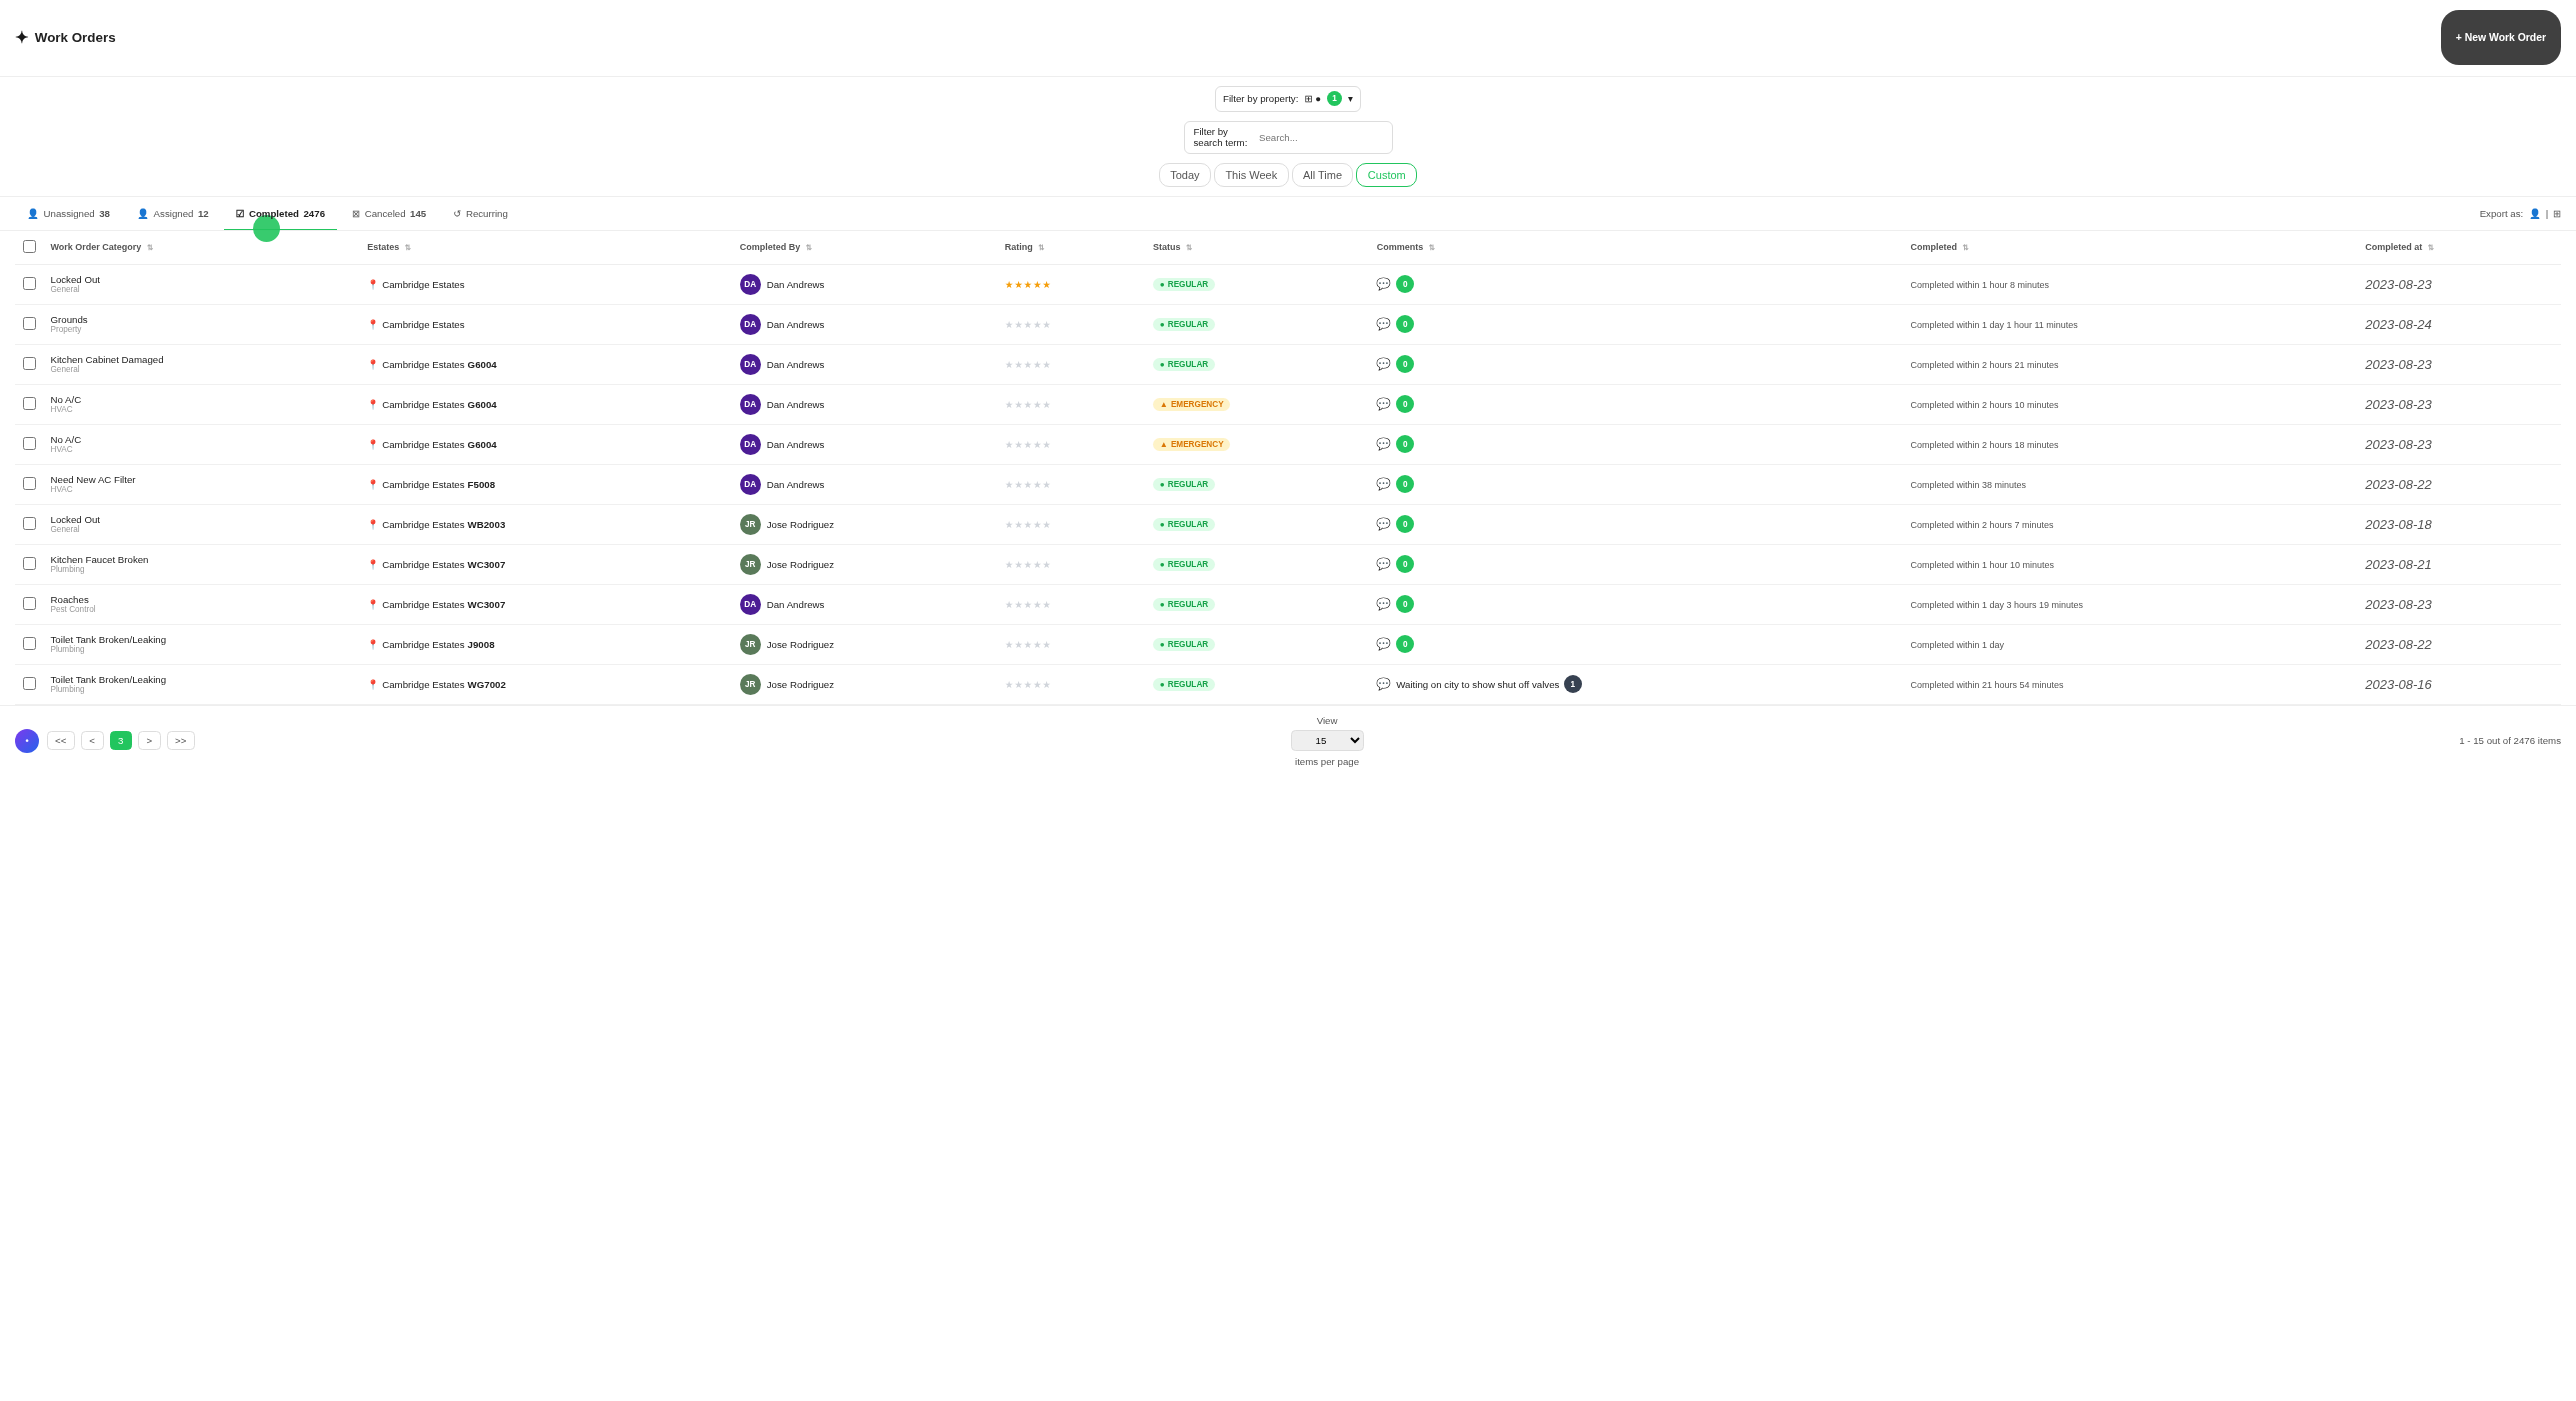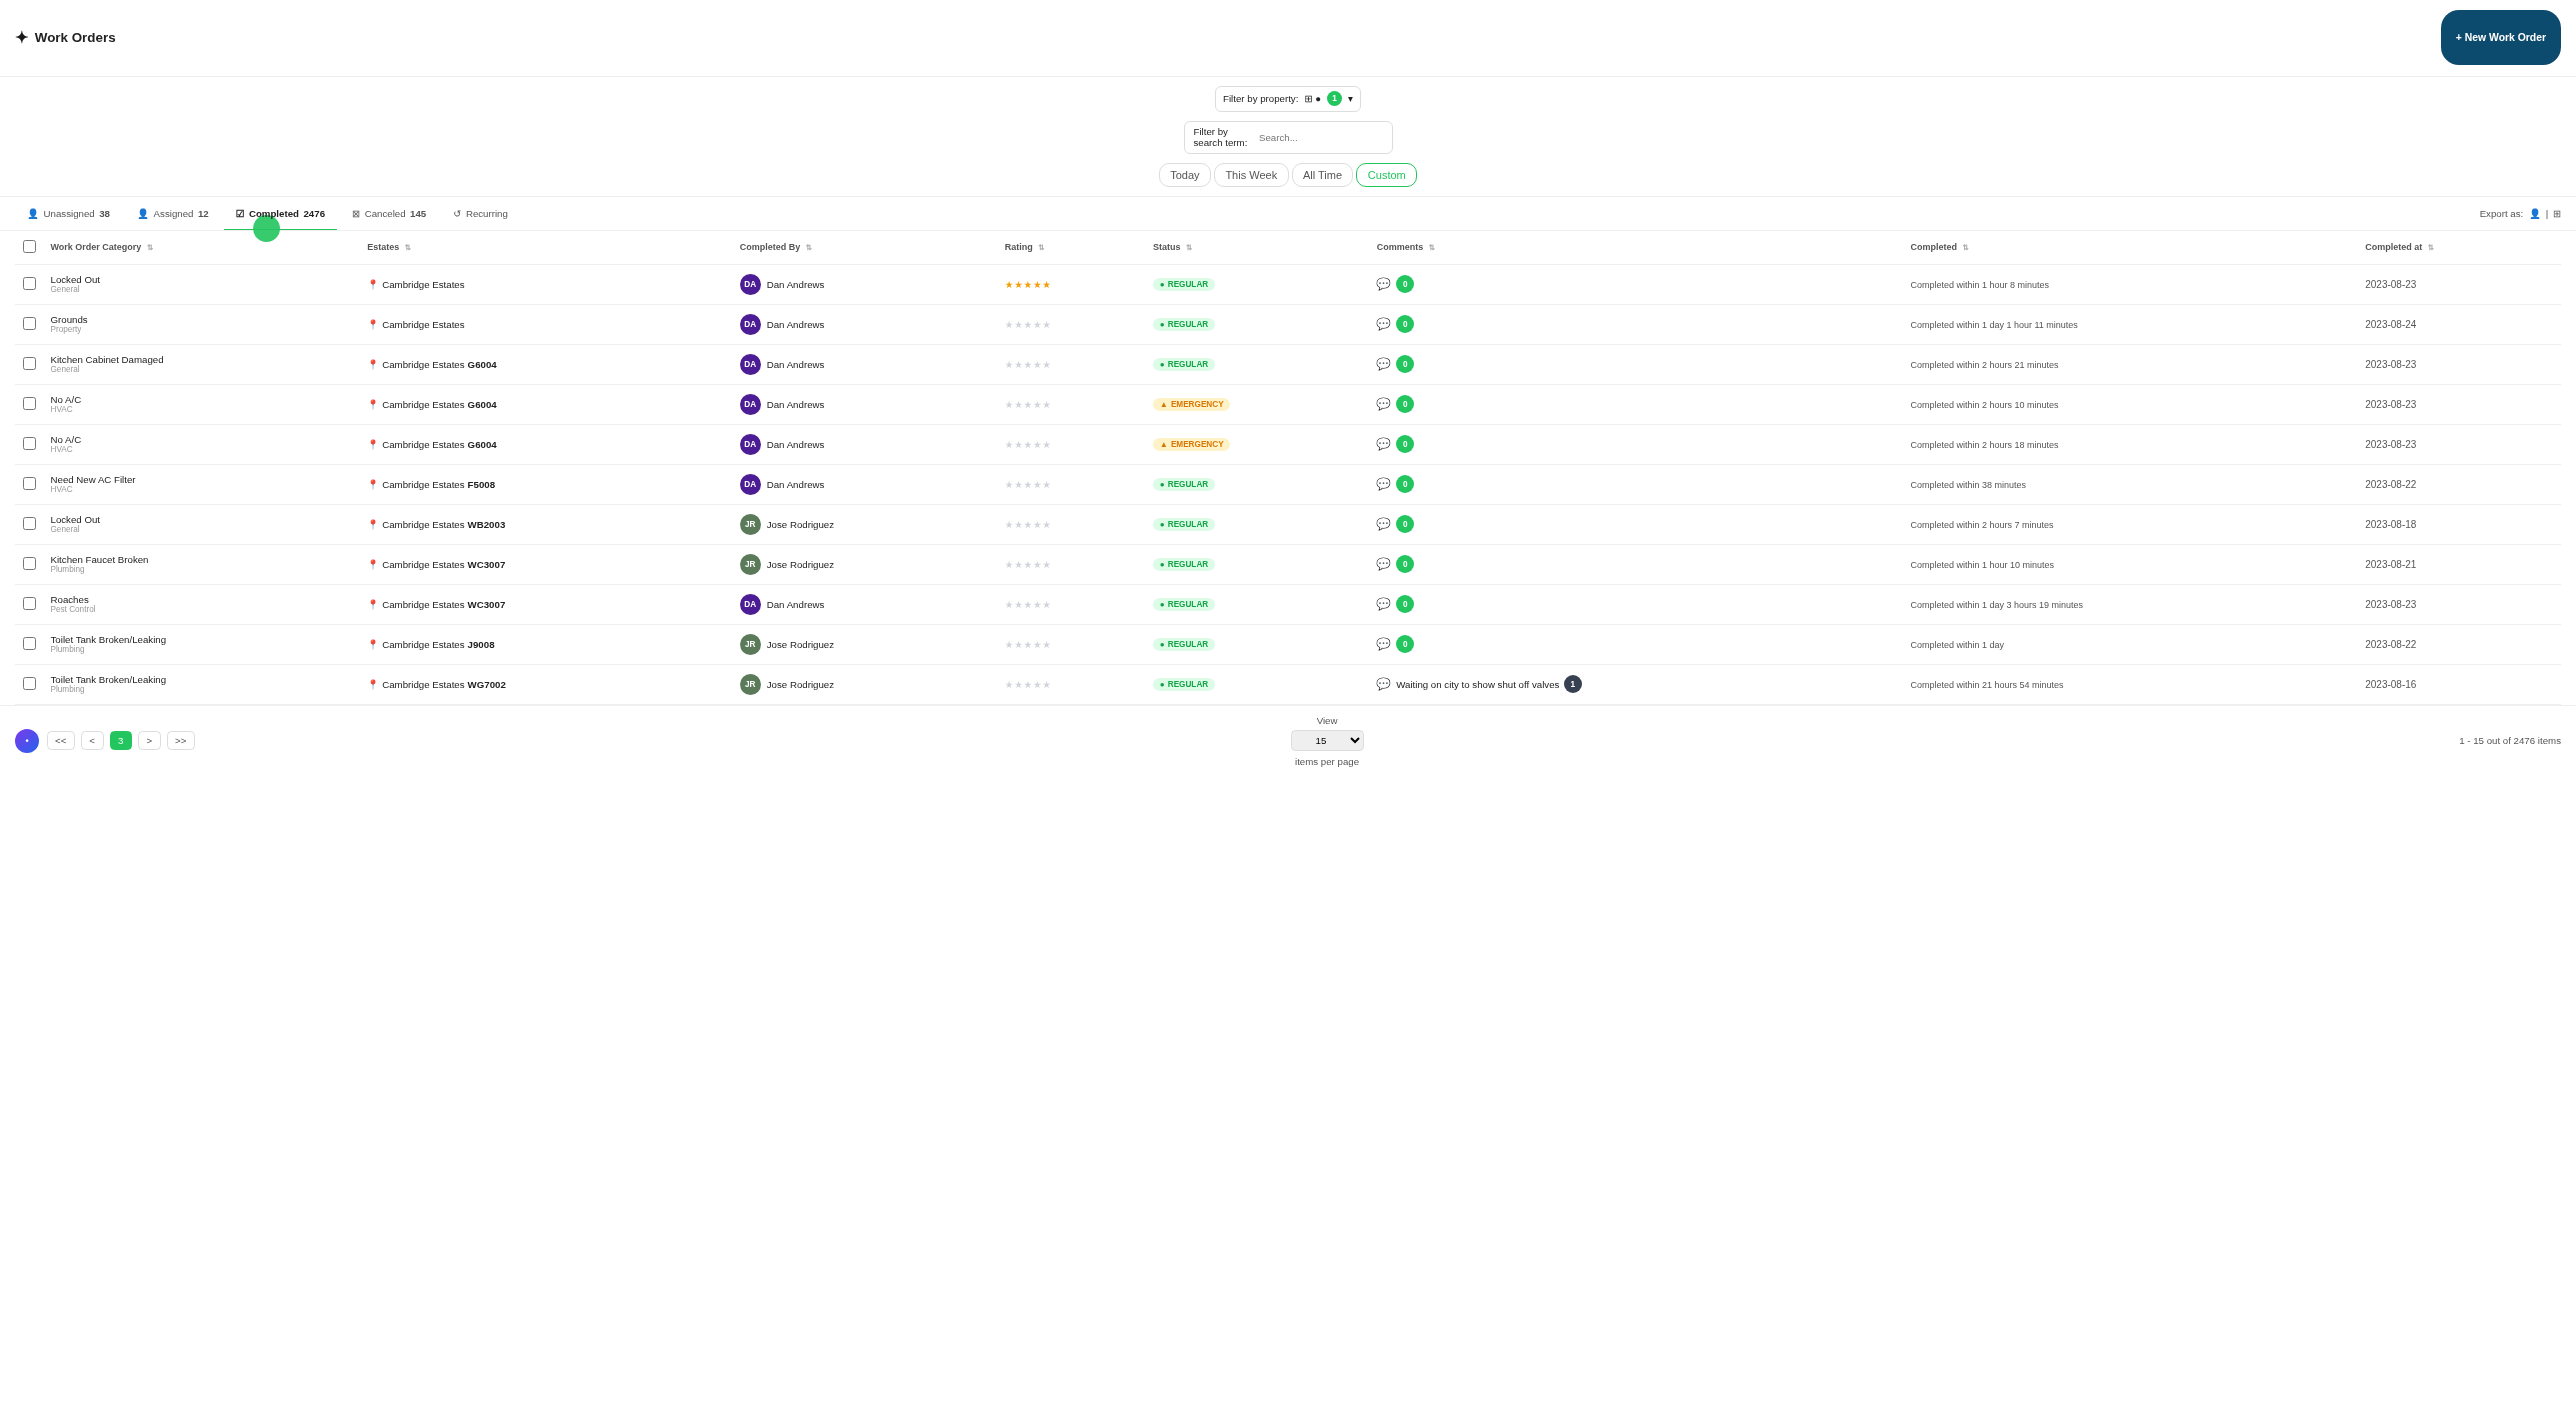--- a/index.html
+++ b/index.html
@@ -12,7 +12,7 @@
     .logo-area { display: flex; align-items: center; gap: 6px; font-size: 13.4px; font-weight: 700; }
     .logo-icon { color: #1a1a1a; font-size: 16.4px; }
     .new-wo-btn {
-      background: #0c4a6e; color: #fff; border: none; border-radius: 18px;
+      background: #404040; color: #fff; border: none; border-radius: 18px;
       padding: 22px 15px; font-size: 10.4px; font-weight: 600; cursor: pointer;
     }
 

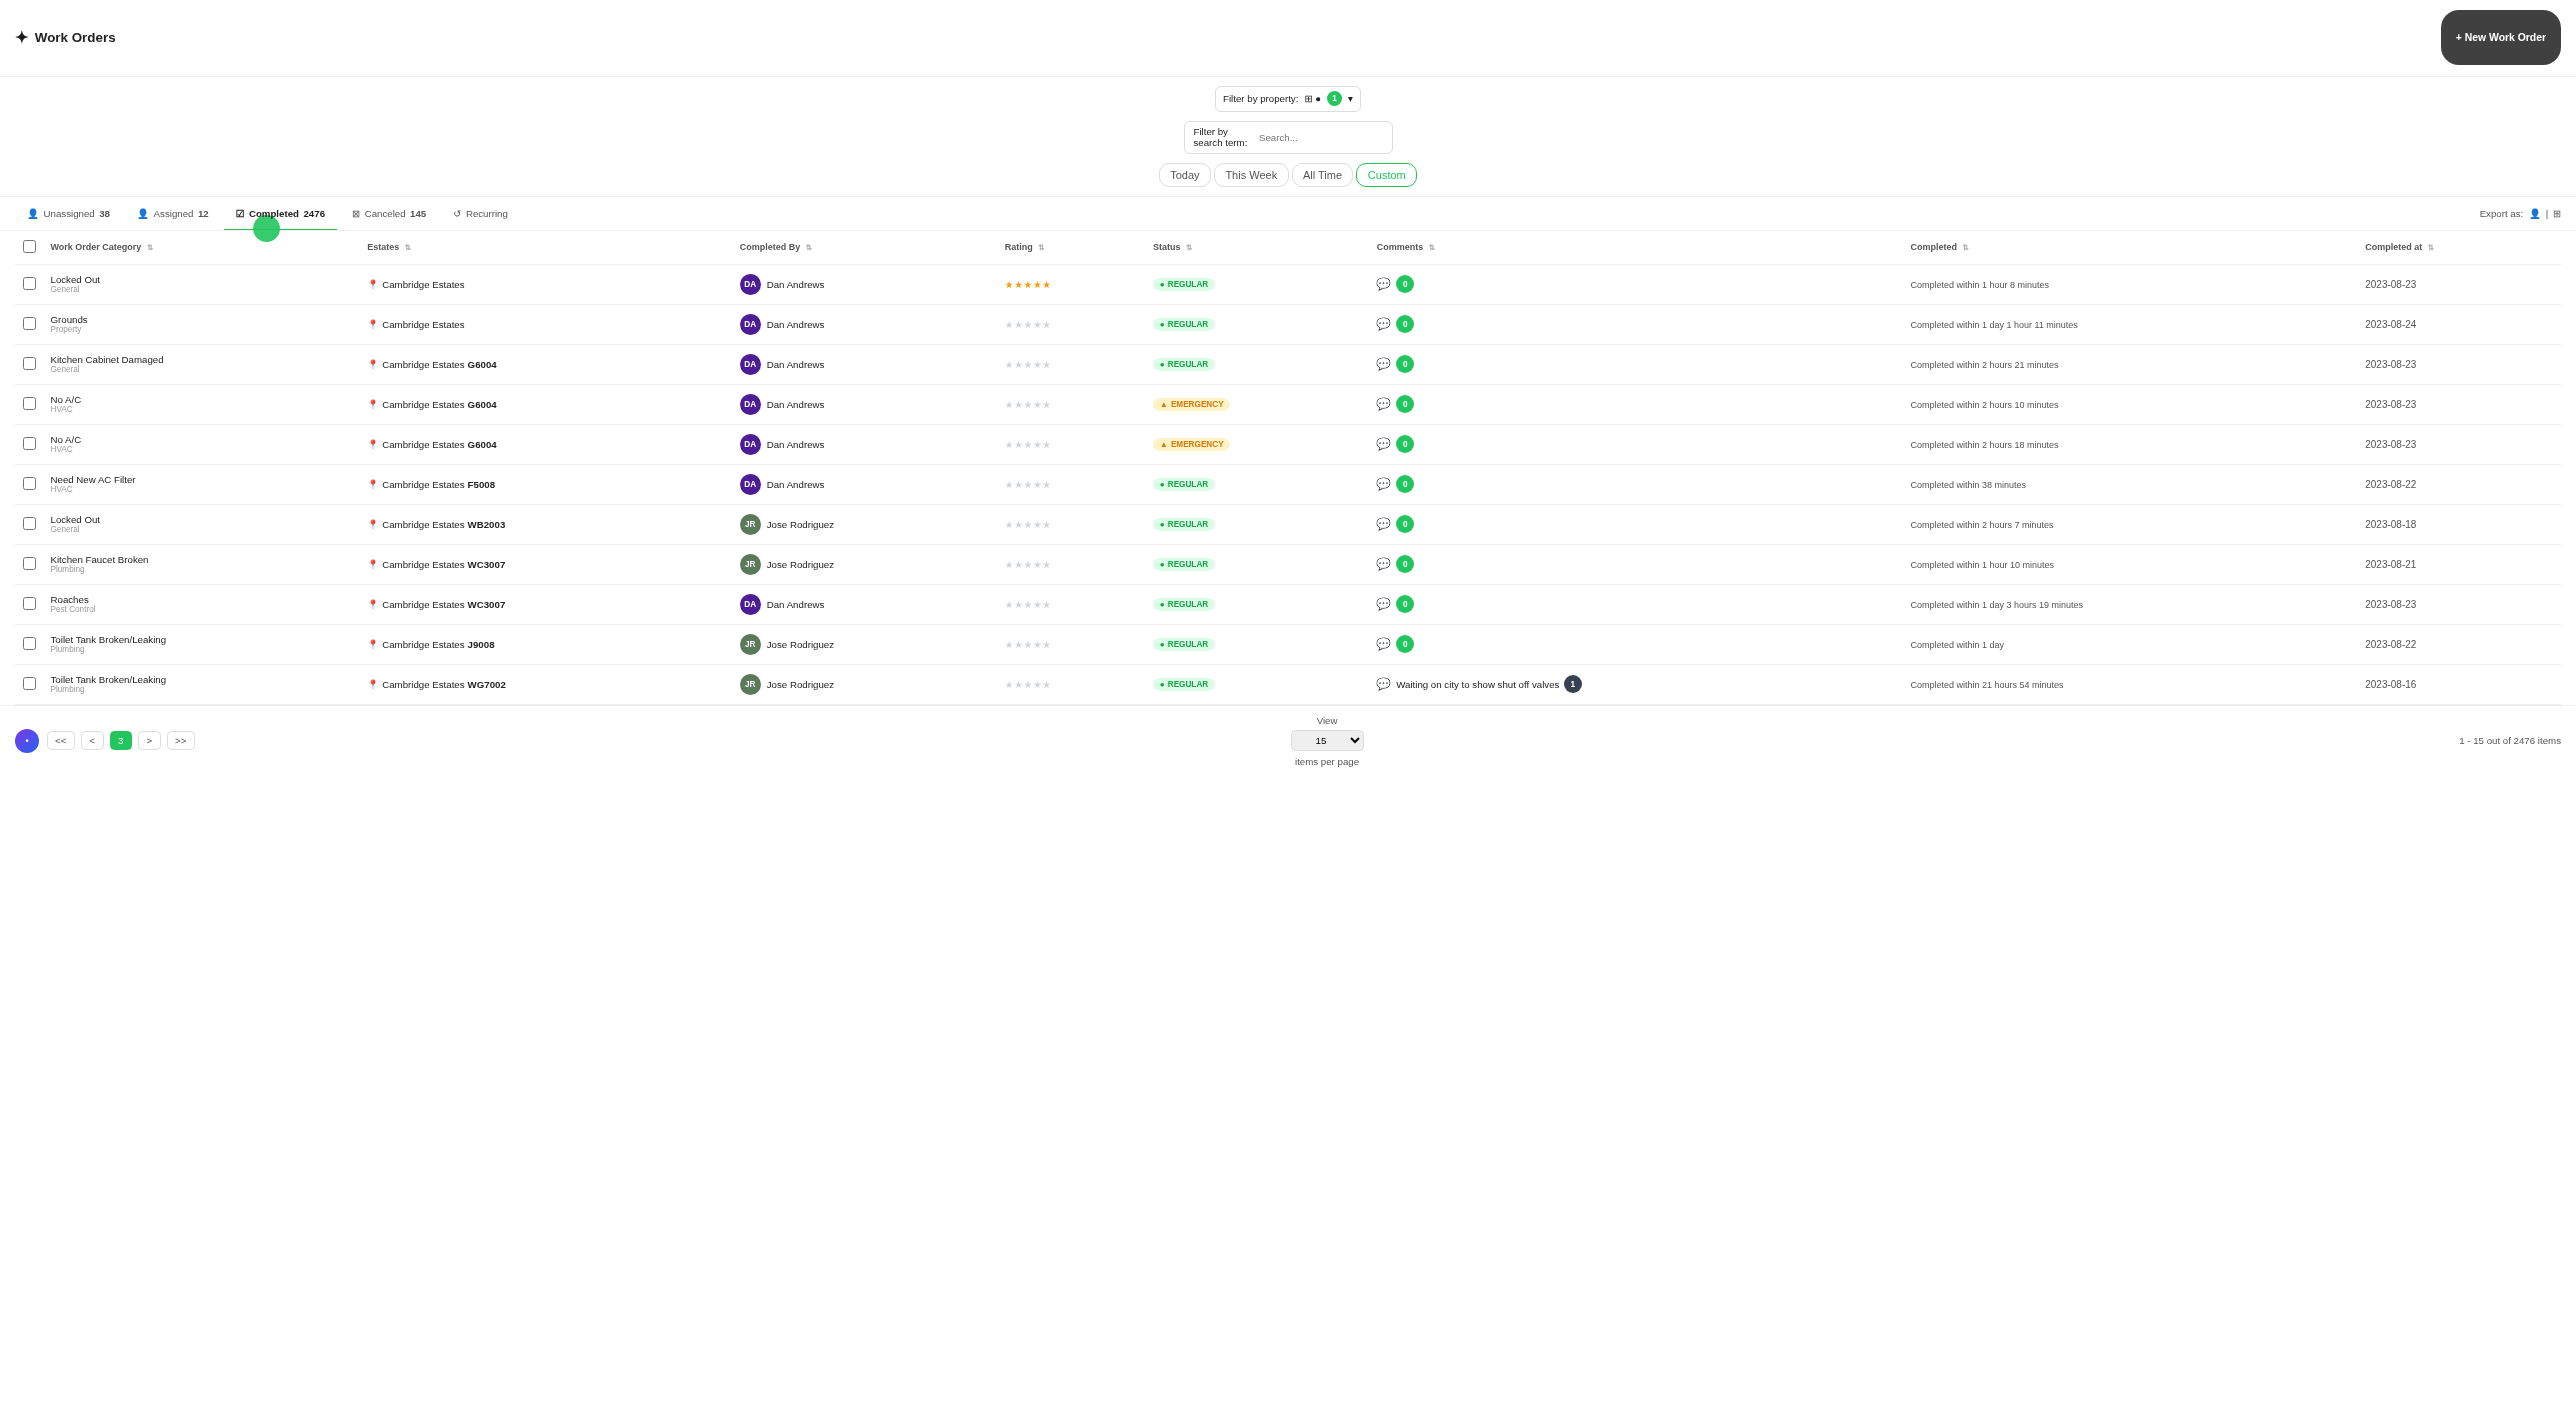--- a/index.html
+++ b/index.html
@@ -104,7 +104,7 @@
     .comment-cell { display: flex; align-items: center; gap: 4.5px; }
 
     .completed-text { color: #555; font-size: 9px; white-space: nowrap; }
-    .completed-at { color: #555; font-size: 10px; white-space: nowrap; }
+    .completed-at { color: #555; font-size: 13px; white-space: nowrap; font-style: italic; }
 
     .pagination-row {
       display: flex; align-items: center; justify-content: space-between;

